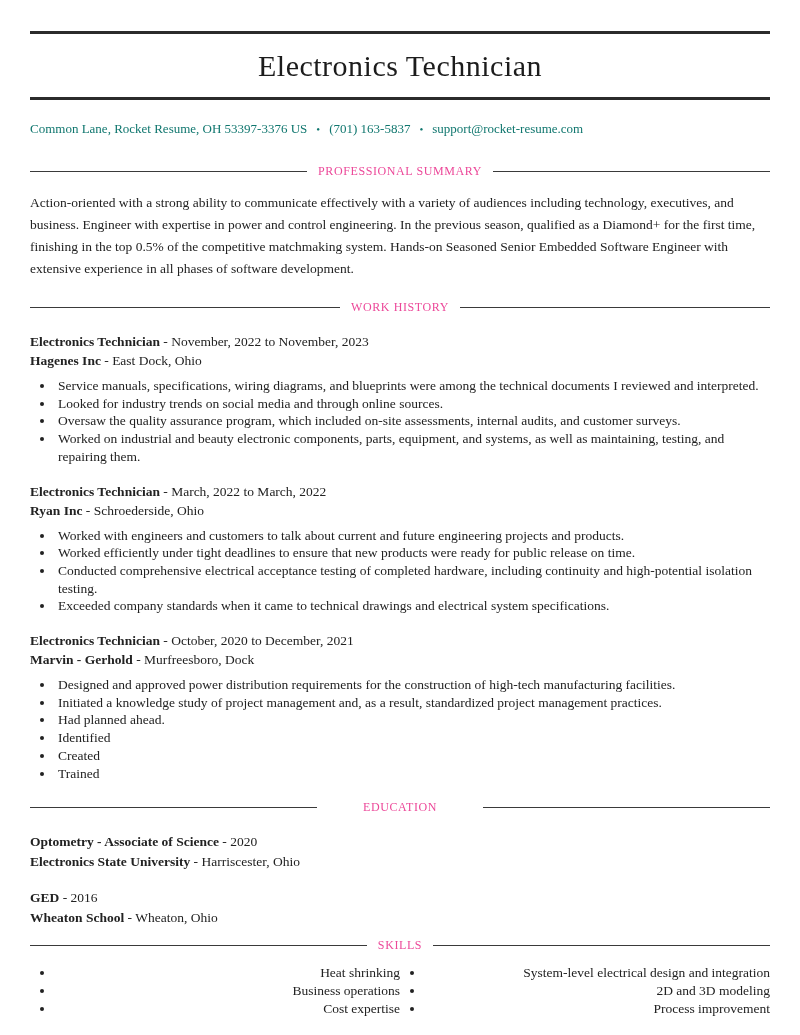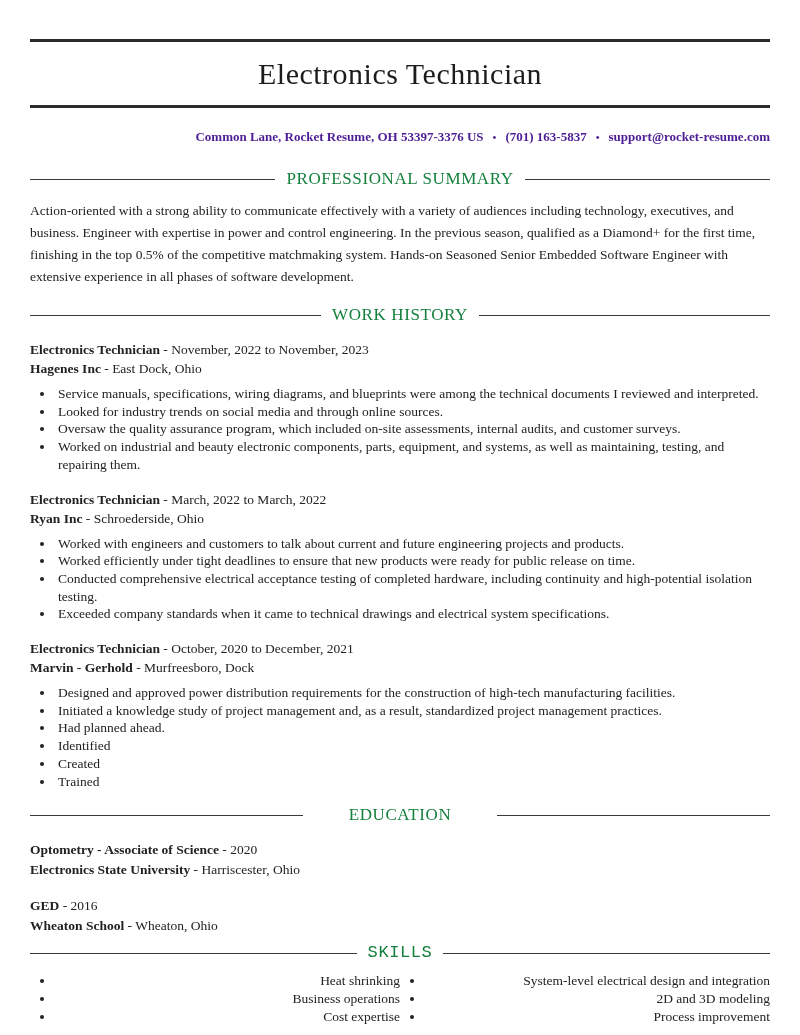--- a/index.html
+++ b/index.html
@@ -10,7 +10,7 @@
     font-size: 13.5px; color: #222222;
   }
   .page { padding-top: 31px; }
-  .content { margin: 8px 30px; }
+  .content { margin: 0 30px; }
 
   
   .double-rule { height: 2px; border-top: 1px solid #2b2b2b; border-bottom: 2px solid #2b2b2b; }

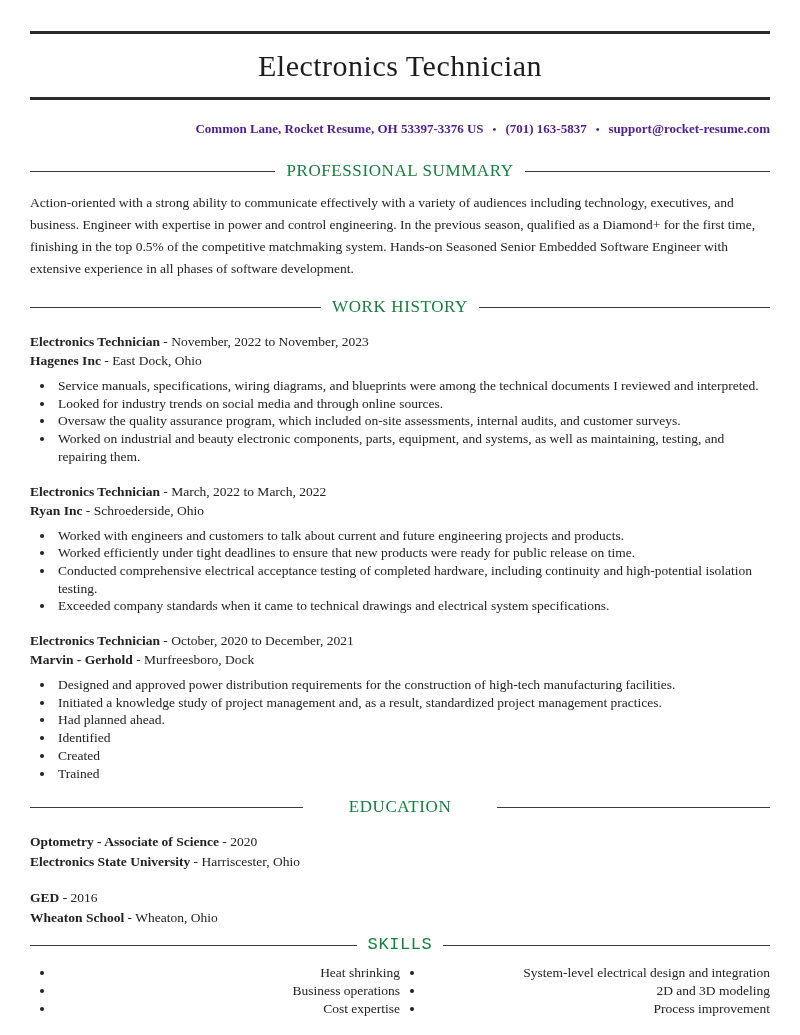--- a/index.html
+++ b/index.html
@@ -19,7 +19,7 @@
     font-size: 30px; font-weight: normal; letter-spacing: 0.5px;
     text-align: center; line-height: 40px; margin: 12px 0 11px; color: #1c1c1c;
   }
-  .contact { margin-top: 21px; text-align: right; font-size: 13px; line-height: 16px; color: #4c1d95; font-weight: bold; }
+  .contact { margin-top: 21px; text-align: left; font-size: 13px; line-height: 16px; color: #0f766e; }
   .contact .dot { margin: 0 9px; font-size: 11px; }
 
   .sec-heading { display: flex; align-items: center; gap: 11px; }

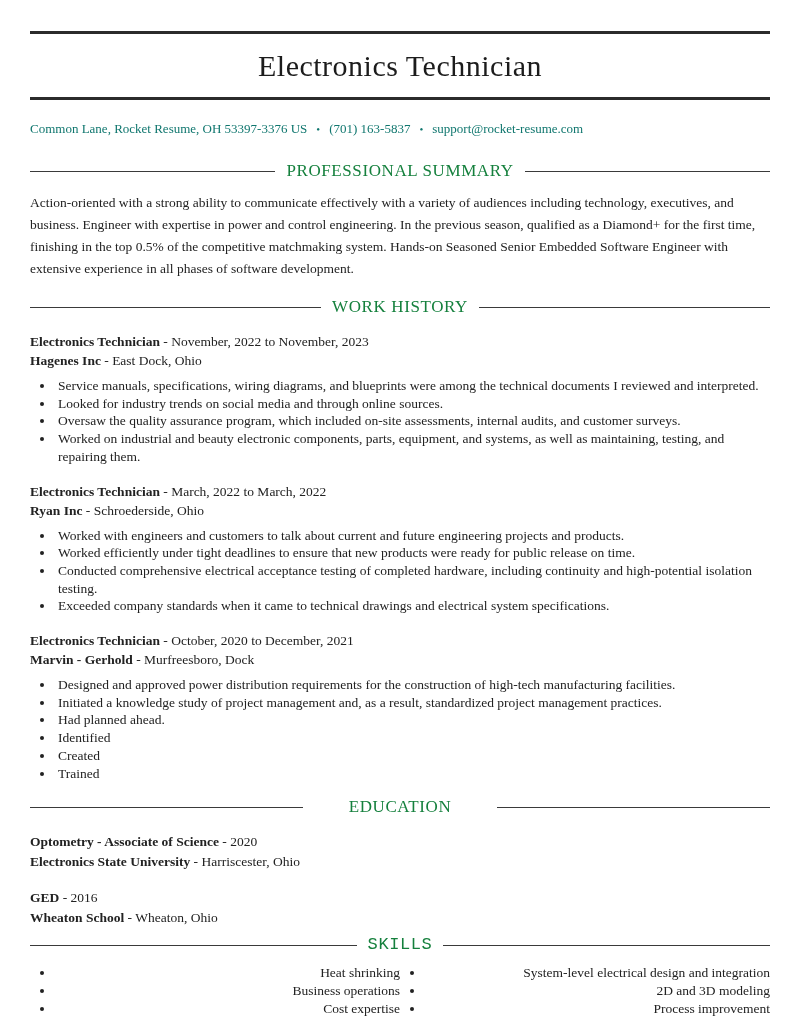--- a/index.html
+++ b/index.html
@@ -24,8 +24,8 @@
 
   .sec-heading { display: flex; align-items: center; gap: 11px; }
   .sec-heading h2 {
-    font-size: 17px; font-weight: normal; letter-spacing: 0.6px;
-    line-height: 18px; color: #15803d; white-space: nowrap;
+    font-size: 12px; font-weight: normal; letter-spacing: 0.6px;
+    line-height: 18px; color: #ec4899; white-space: nowrap;
   }
   .sec-heading .rule { flex: 1; height: 0; border-top: 1px solid #3a3a3a; }
 

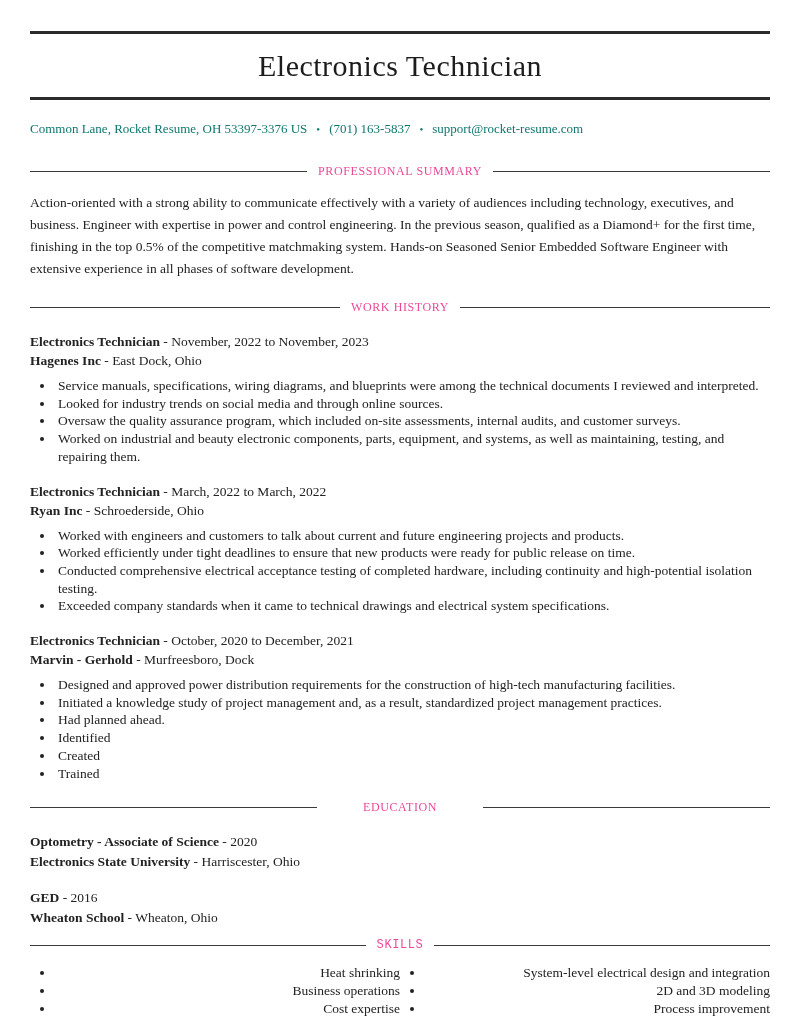--- a/index.html
+++ b/index.html
@@ -44,7 +44,7 @@
   .edu { margin-top: 16px; }
   .edu .line { line-height: 20px; }
 
-  .sh-skills { margin-top: 8px; font-family: Liberation Mono, monospace; }
+  .sh-skills { margin-top: 8px; }
   .skills-cols { display: flex; margin-top: 10px; }
   .skills-cols ul { flex: 1; margin-top: 0; }
   .skills-cols li, .cert-list li { line-height: 17.5px; text-align: right; }

